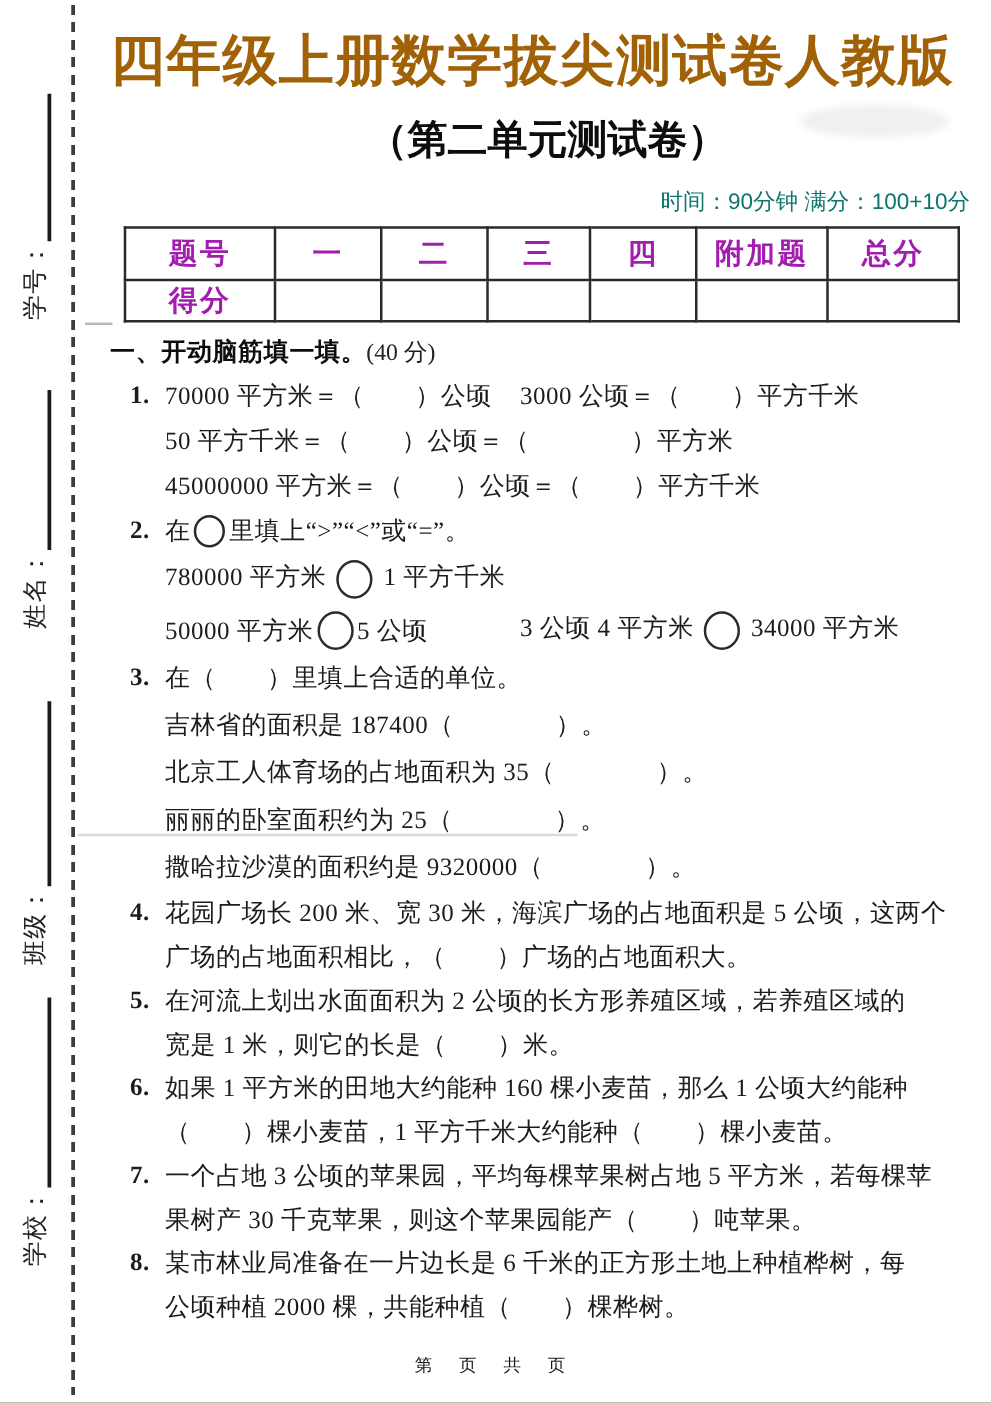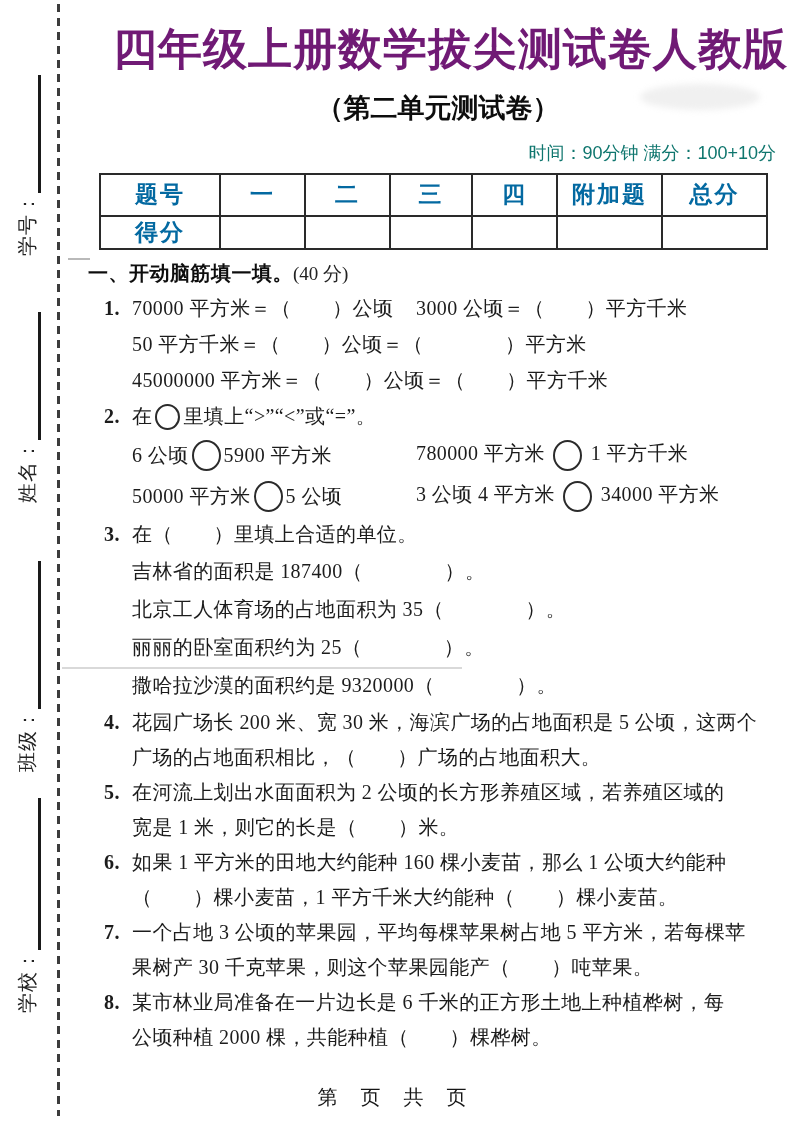--- a/index.html
+++ b/index.html
@@ -36,8 +36,8 @@
   
   .content { position:absolute; left:88px; top:0; width:700px; }
   .title {
-    margin-top:24px; text-align:right; font-family:"Liberation Sans", sans-serif;
-    font-weight:bold; font-size:44px; line-height:1.15; letter-spacing:1px; color:#701a75;
+    margin-top:24px; text-align:left; font-family:"Liberation Sans", sans-serif;
+    font-weight:bold; font-size:44px; line-height:1.15; letter-spacing:1px; color:#a16207;
   }
   .subtitle {
     margin-top:15px; text-align:center; font-family:Liberation Serif, serif;

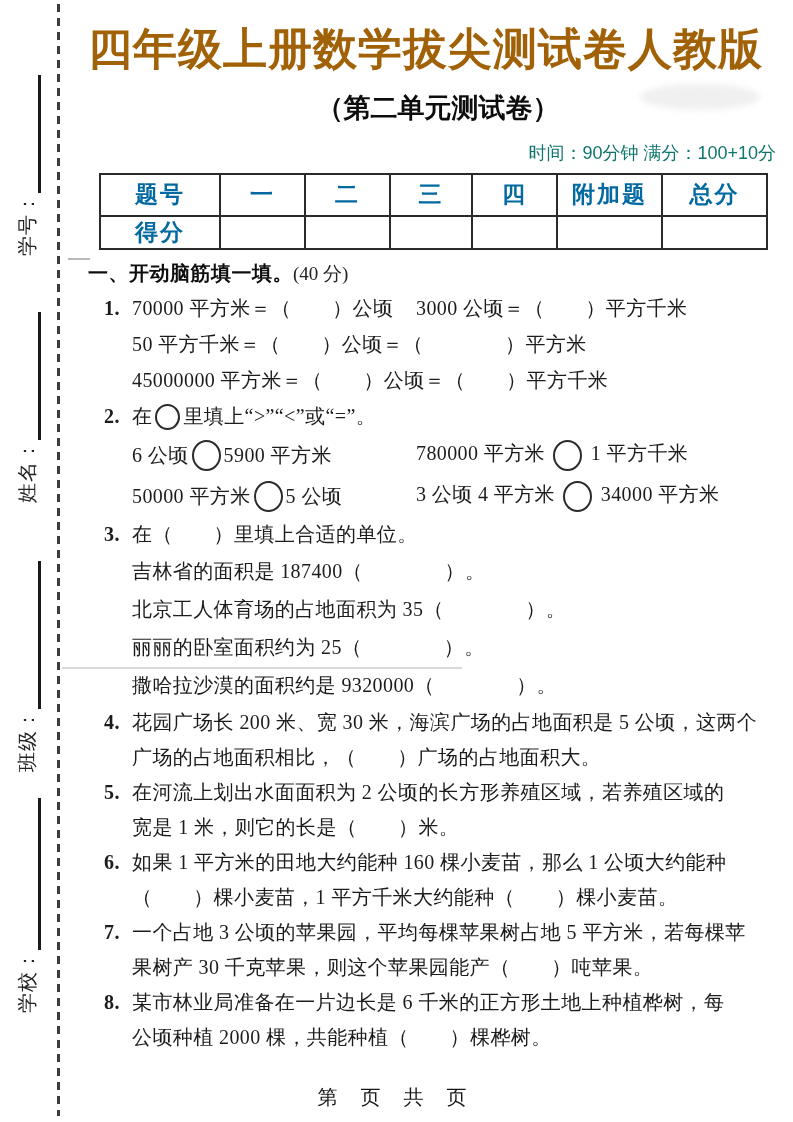--- a/index.html
+++ b/index.html
@@ -41,7 +41,7 @@
   }
   .subtitle {
     margin-top:15px; text-align:center; font-family:Liberation Serif, serif;
-    font-weight:bold; font-size:27px; color:#0d0d0d;
+    font-weight:bold; font-size:32px; color:#0d0d0d;
   }
   .meta {
     margin-top:15px; text-align:right; padding-right:12px;

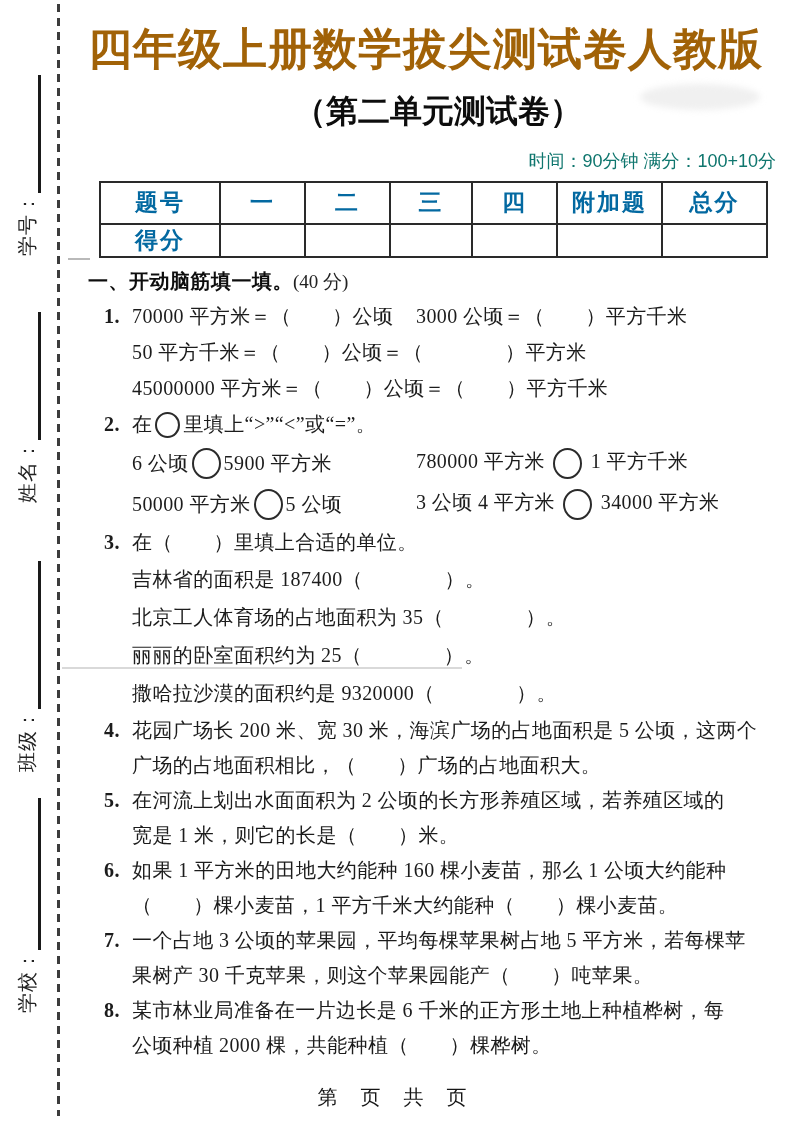--- a/index.html
+++ b/index.html
@@ -50,7 +50,7 @@
 
   table.score-table {
     margin:8px 0 0 11px; border-collapse:collapse; table-layout:fixed; width:667px;
-    font-family:"Liberation Sans", sans-serif; font-weight:bold; font-size:23px; color:#0369a1;
+    font-family:"Liberation Sans", sans-serif; font-weight:bold; font-size:23px; color:#a21caf;
   }
   .score-table td { border:2px solid #2a2a2a; text-align:center; letter-spacing:2px; }
   .score-table tr.hdr td { height:42px; }

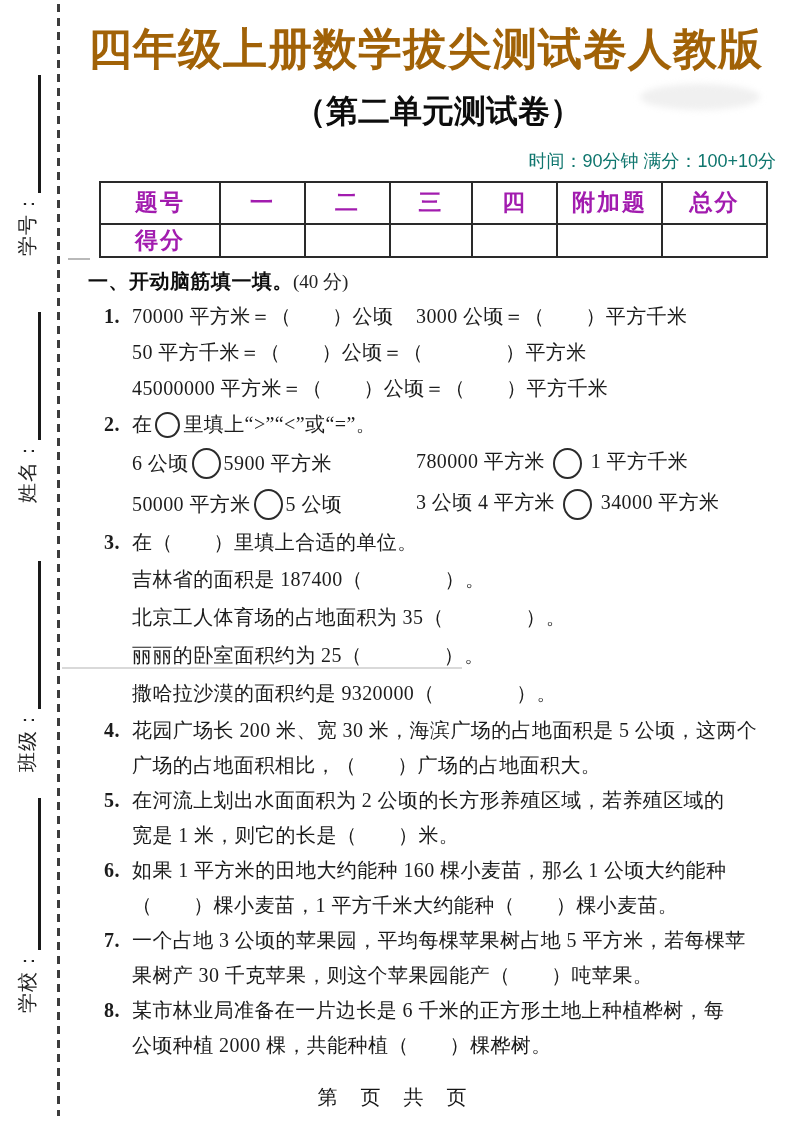--- a/index.html
+++ b/index.html
@@ -168,11 +168,6 @@
           <span>里填上“&gt;”“&lt;”或“=”。</span>
         </div>
         <div class="qline q2row indent">
-          <span class="col1">
-            <span>6 公顷</span>
-            <span class="circle"></span>
-            <span>5900 平方米</span>
-          </span>
           <span>
             <span>780000 平方米</span>
             <span class="circle"></span>

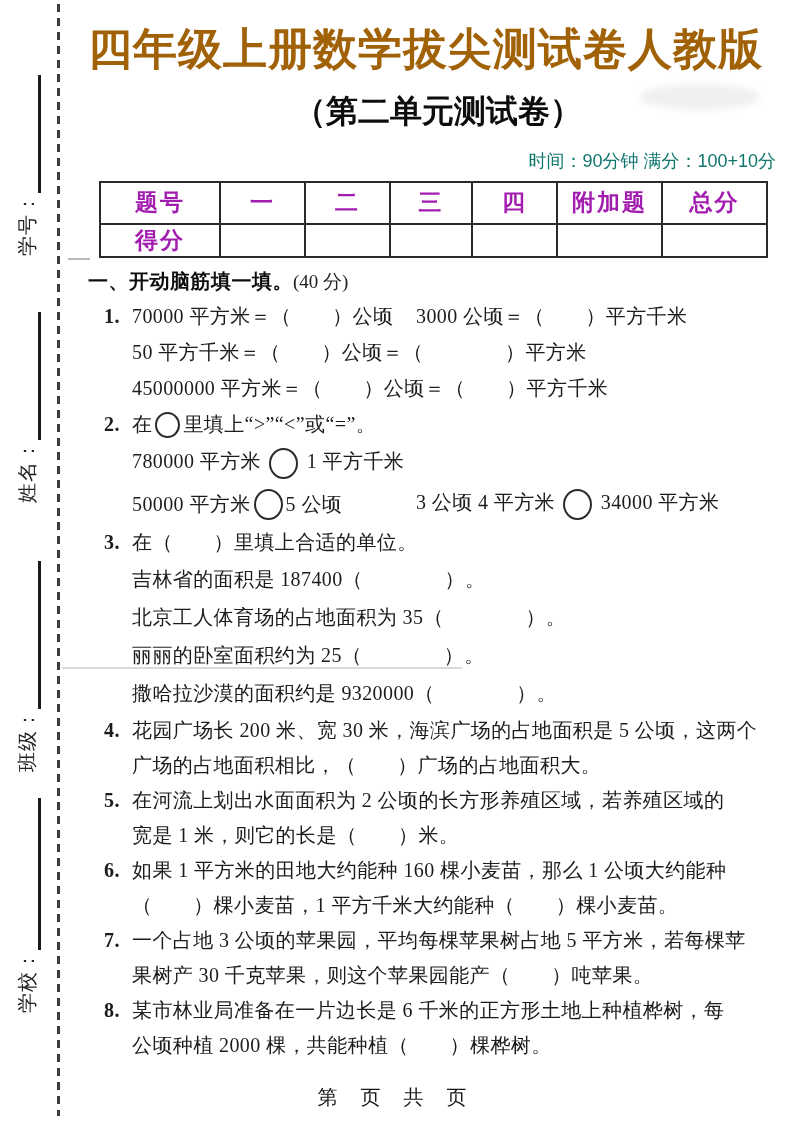--- a/index.html
+++ b/index.html
@@ -76,7 +76,7 @@
 
   .footer {
     position:absolute; left:0; top:1084px; width:793px; text-align:center;
-    font-size:20px; letter-spacing:9px; color:#161616;
+    font-size:14px; letter-spacing:9px; color:#161616;
   }
 </style>
 </head>

